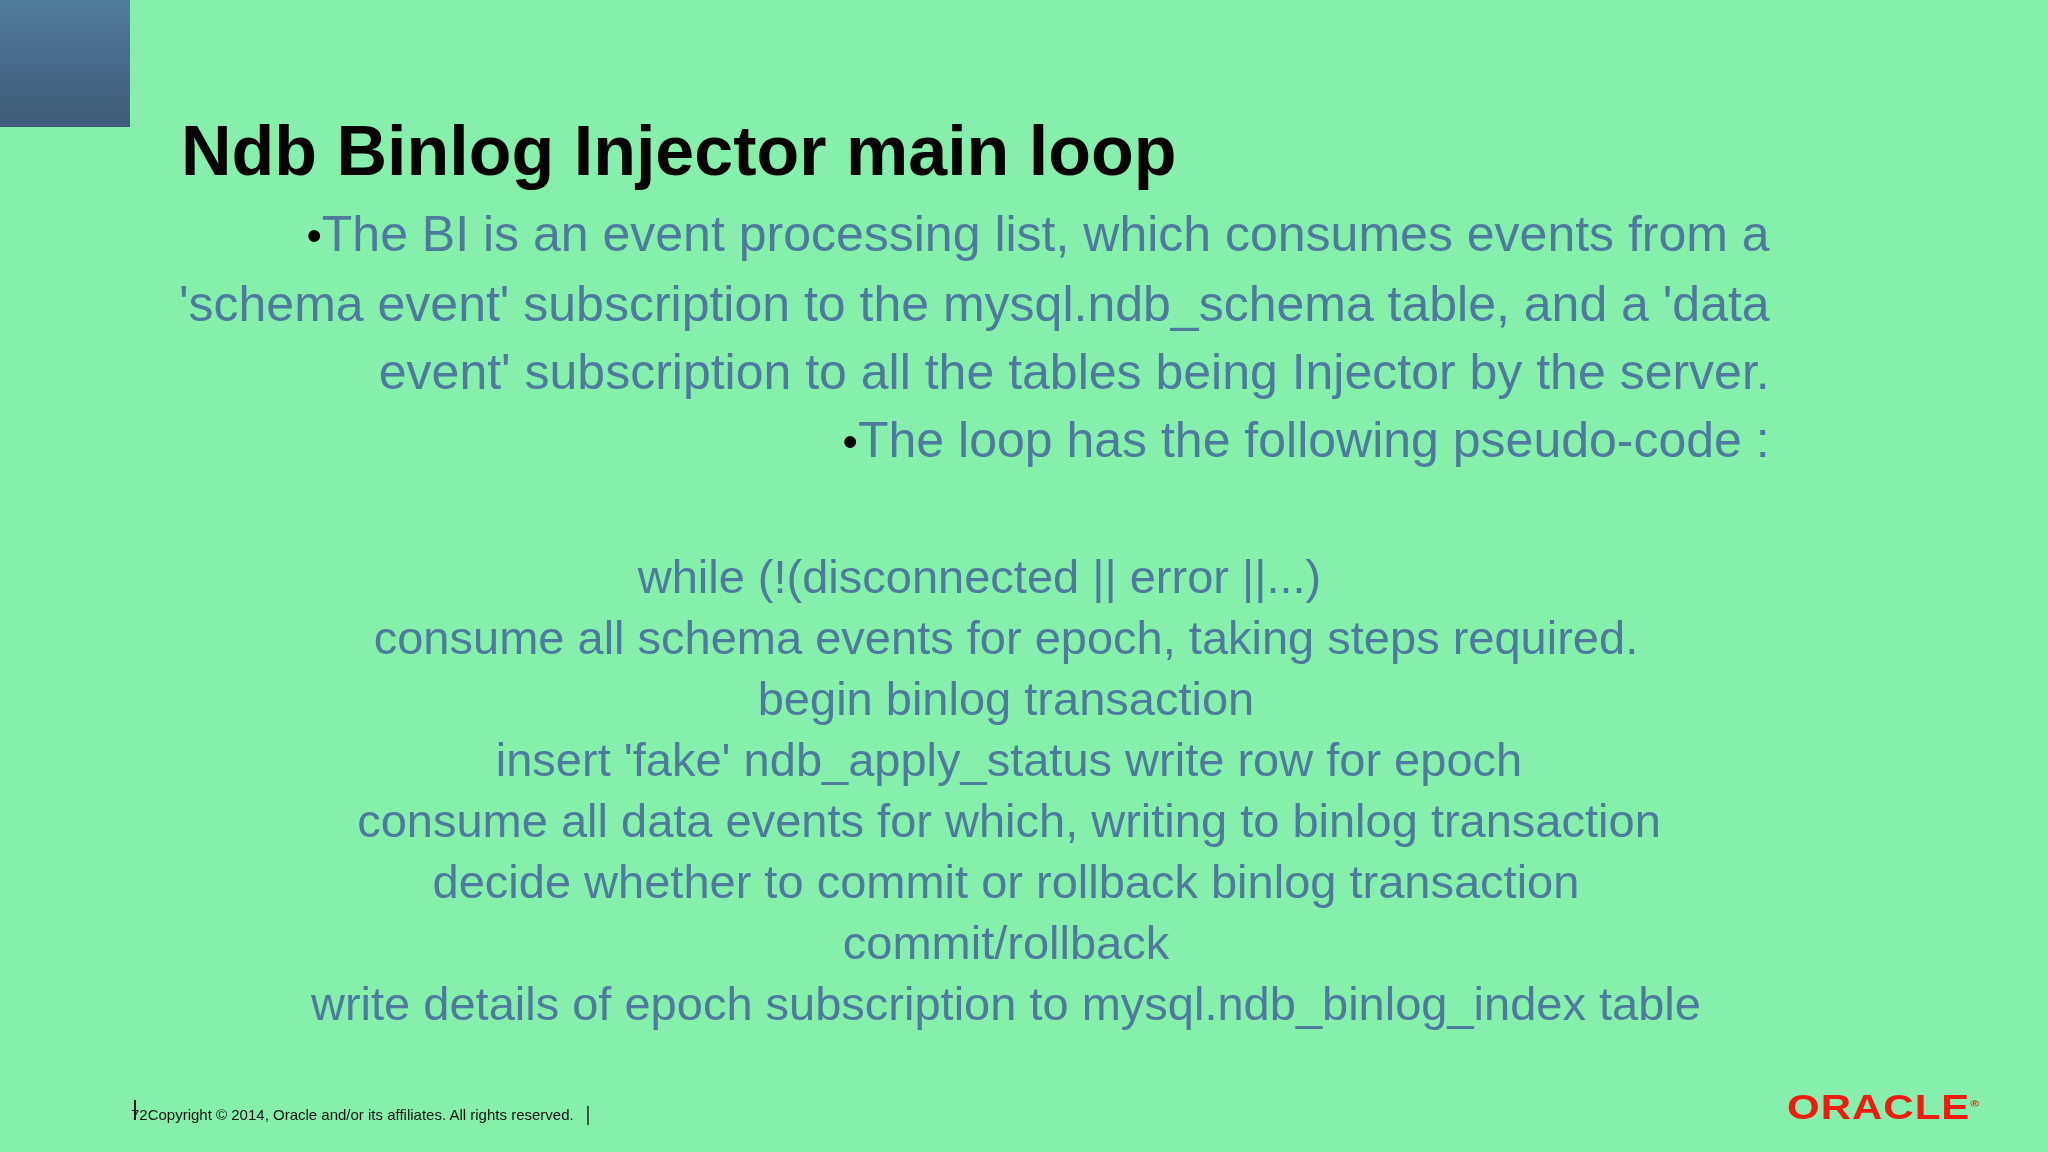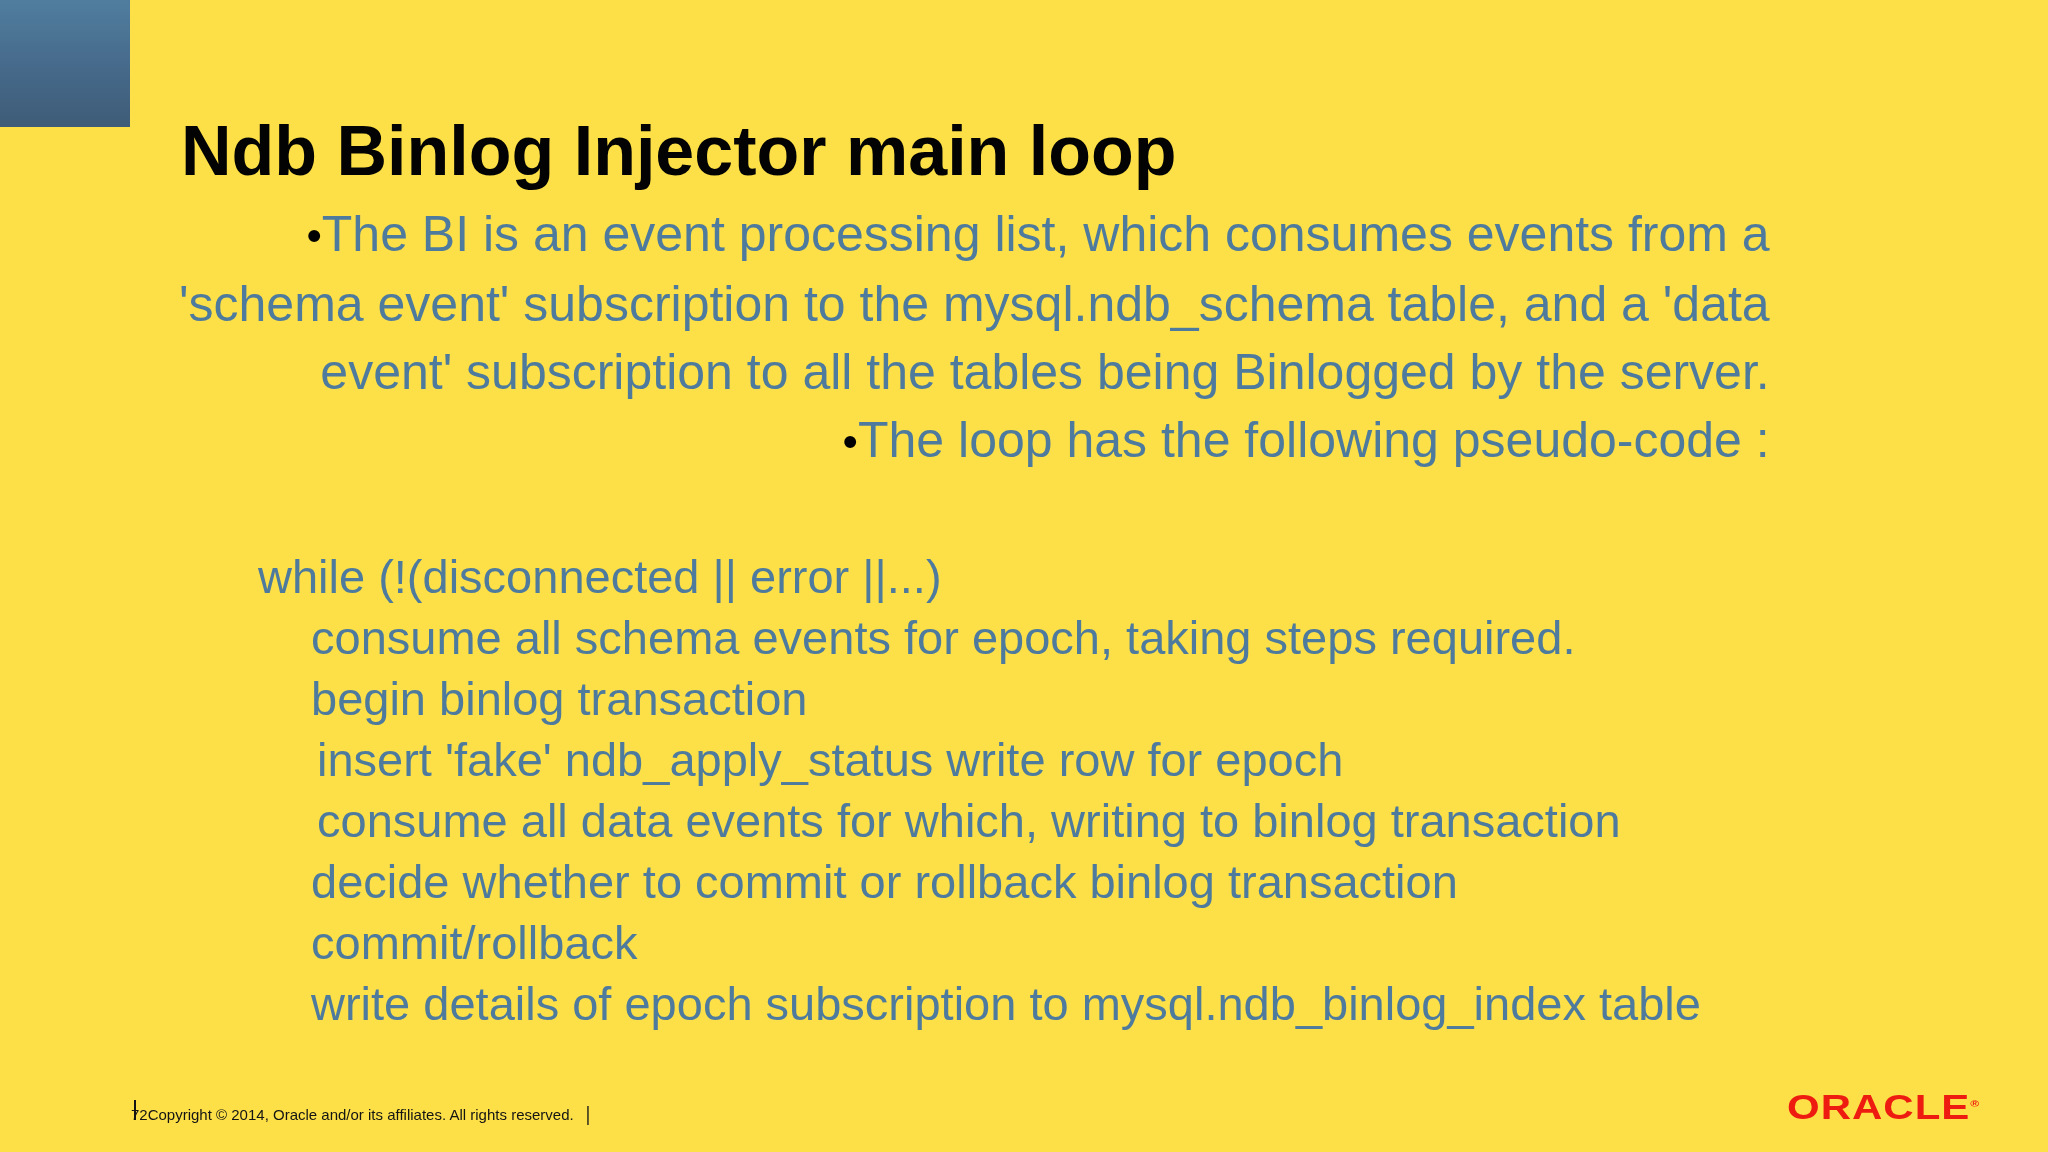--- a/index.html
+++ b/index.html
@@ -12,7 +12,7 @@
     position: relative;
     width: 2048px;
     height: 1152px;
-    background: #fde047;
+    background: #86efac;
     overflow: hidden;
   }
   .corner-square {

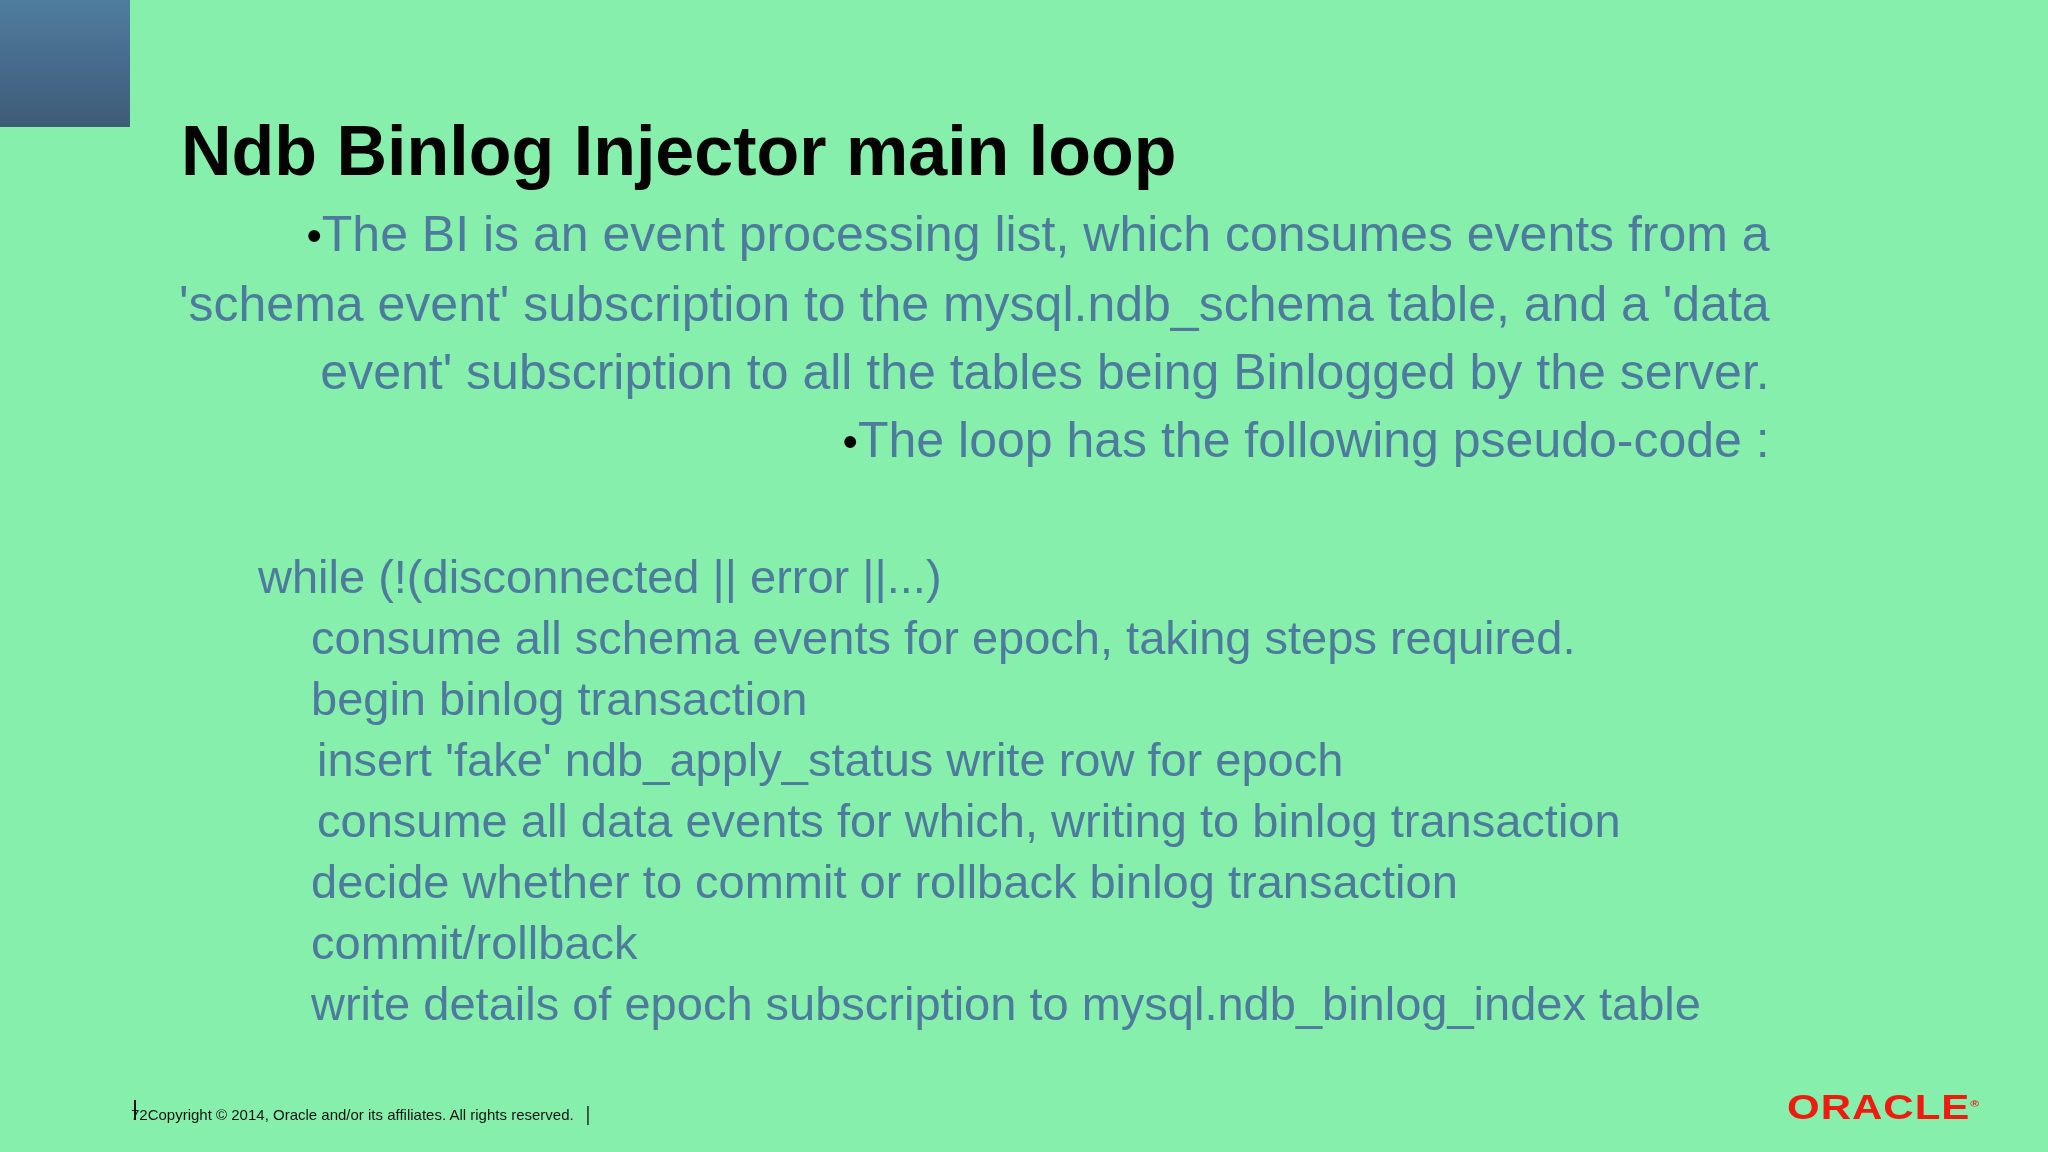--- a/index.html
+++ b/index.html
@@ -114,7 +114,7 @@
   <div class="bullets">
     <div class="line"><span class="blt">•</span><span>The BI is an event processing list, which consumes events from a</span></div>
     <div class="line"><span>'schema event' subscription to the mysql.ndb_schema table, and a 'data</span></div>
-    <div class="line"><span>event' subscription to all the tables being Binlogged by the server.</span></div>
+    <div class="line"><span>event' subscription to all the tables being Injector by the server.</span></div>
     <div class="line"><span class="blt">•</span><span>The loop has the following pseudo-code :</span></div>
   </div>
 

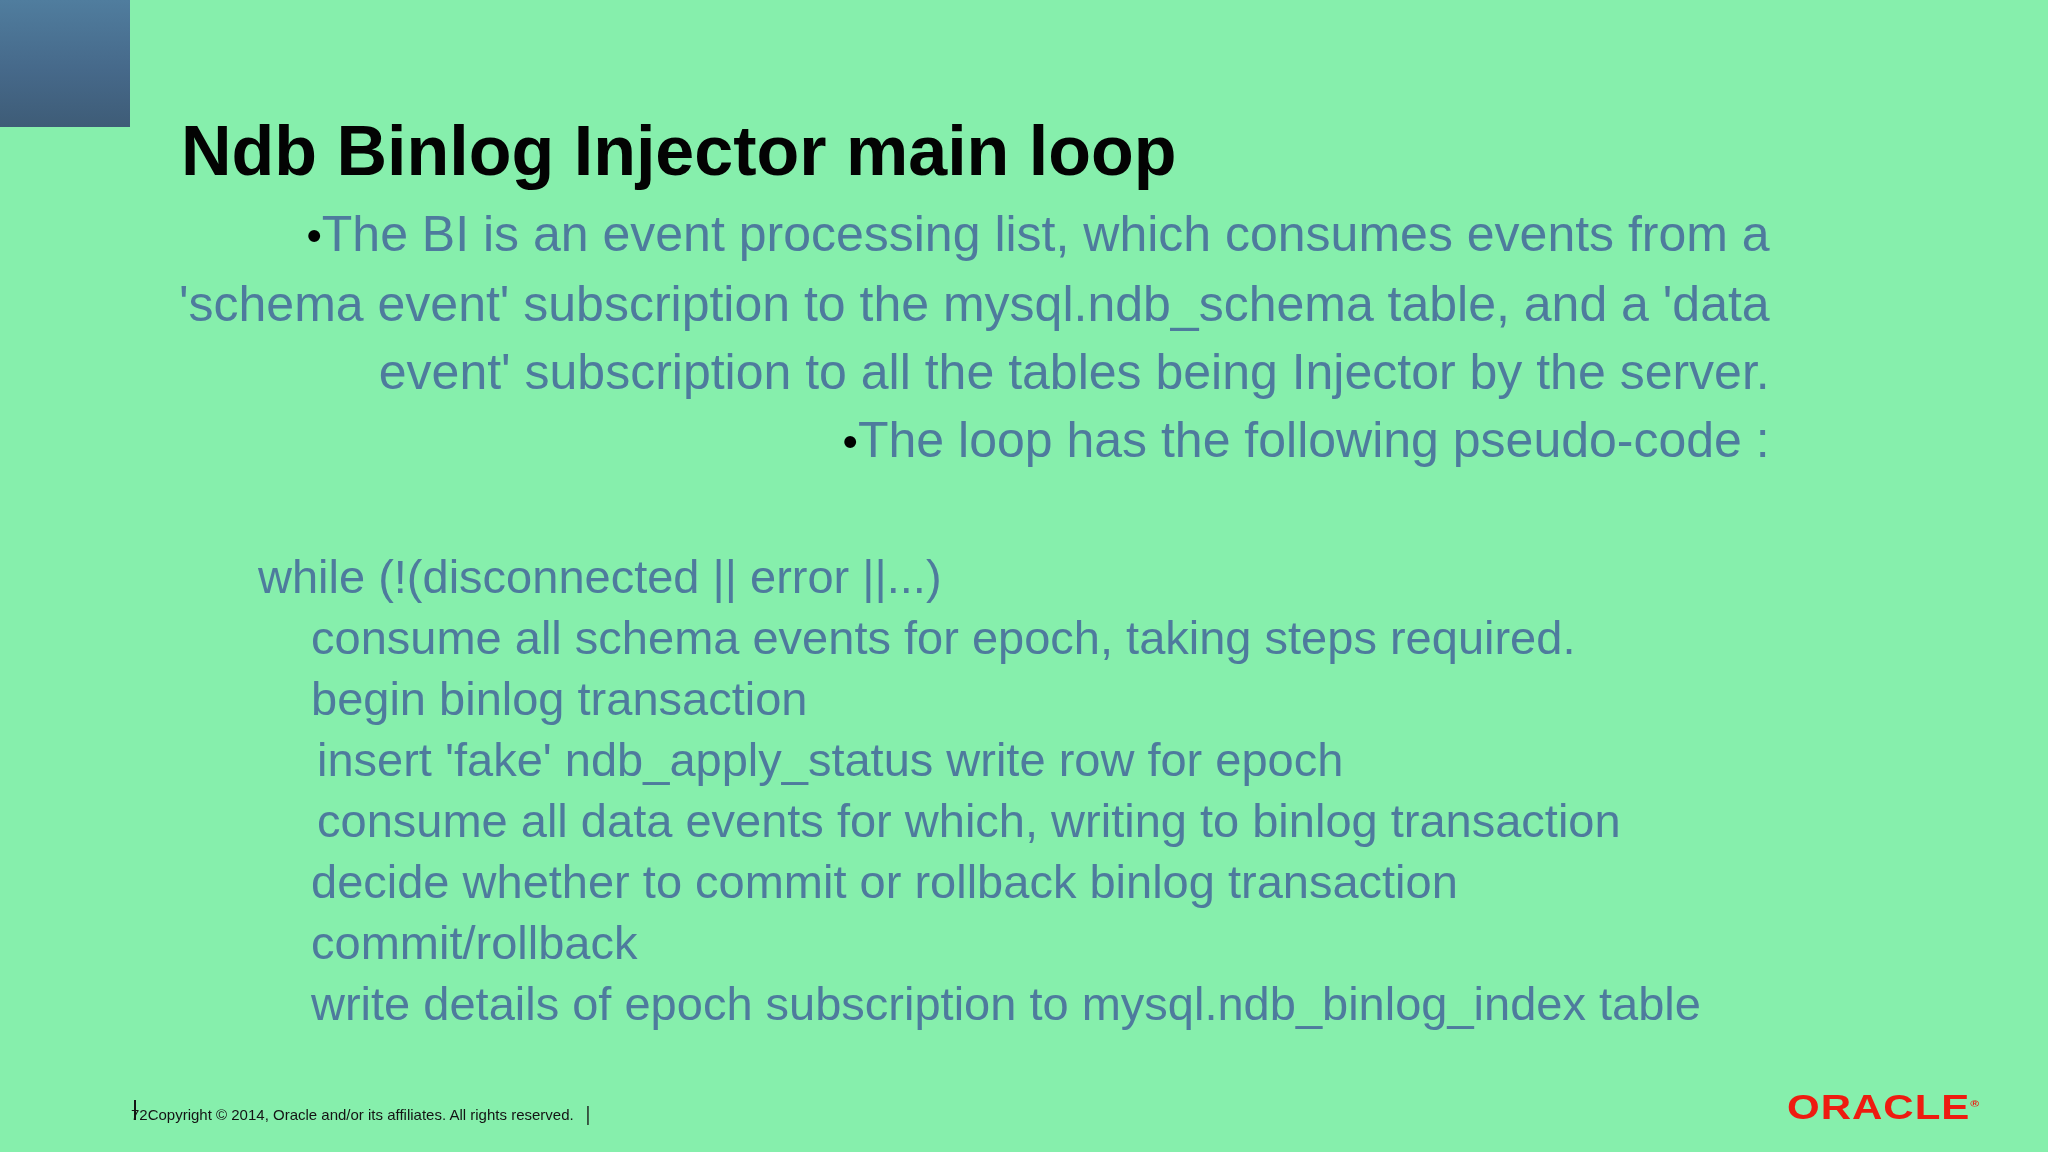--- a/index.html
+++ b/index.html
@@ -59,7 +59,7 @@
     line-height: 61px;
     color: #4e7b9d;
   }
-  .code .cline { white-space: nowrap; }
+  .code .cline { white-space: nowrap; text-align: center; }
   .code .ind1 { margin-left: 53px; }
   .code .ind2 { margin-left: 59px; }
   .footer {

